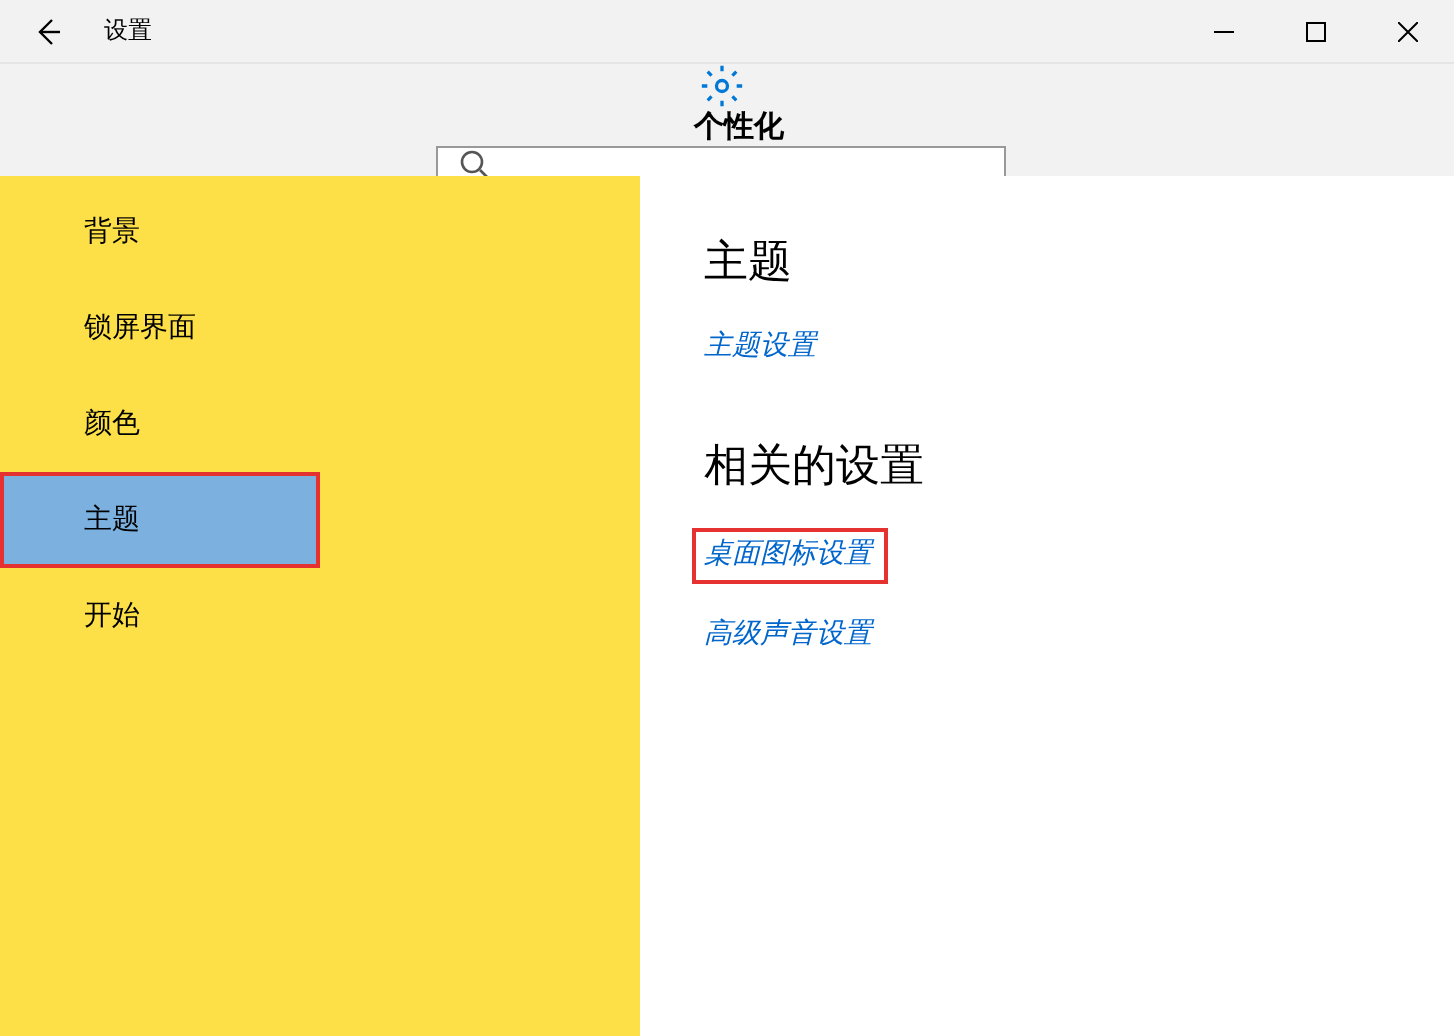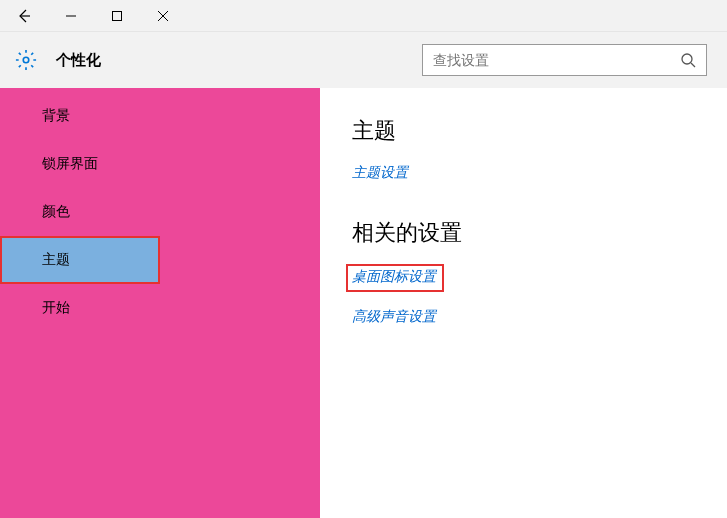--- a/index.html
+++ b/index.html
@@ -140,6 +140,7 @@
       <path d="M4 8 L14 8" stroke="#000" stroke-width="1.2" fill="none"></path>
     </svg>
   </div>
+  <div class="title-text">设置</div>
   <div class="win-controls">
     <div class="win-btn">
       <svg width="10" height="10" viewBox="0 0 10 10">

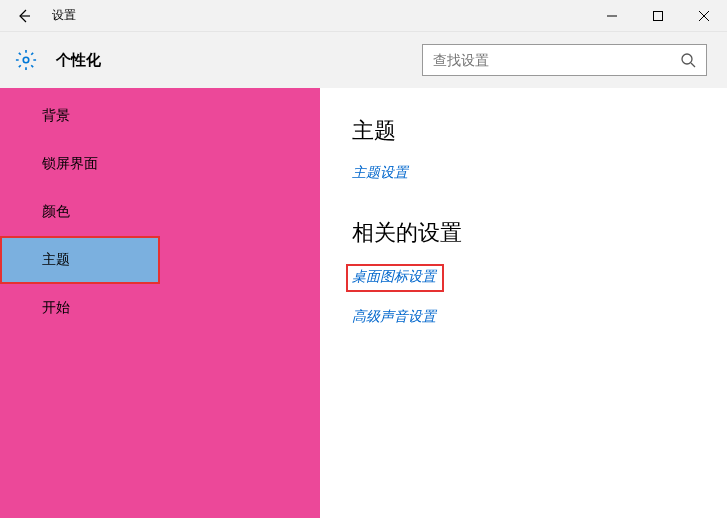--- a/index.html
+++ b/index.html
@@ -36,6 +36,7 @@
       display: flex;
       align-items: center;
       padding: 0 20px 0 14px;
+      flex-direction: column;
     }
     .gear-icon {
       width: 24px; height: 24px;

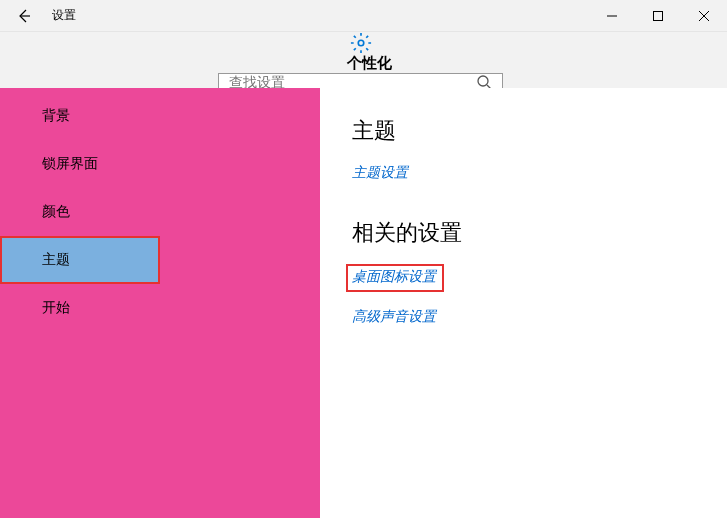--- a/index.html
+++ b/index.html
@@ -170,7 +170,6 @@
   </div>
   <div class="header-title">个性化</div>
   <div class="search-box">
-    <input class="search-input" placeholder="查找设置" style="">
     <svg class="search-icon" width="15" height="15" viewBox="0 0 16 16">
       <circle cx="7" cy="7" r="5" stroke="#555" stroke-width="1.3" fill="none"></circle>
       <path d="M11 11 L15 15" stroke="#555" stroke-width="1.3"></path>

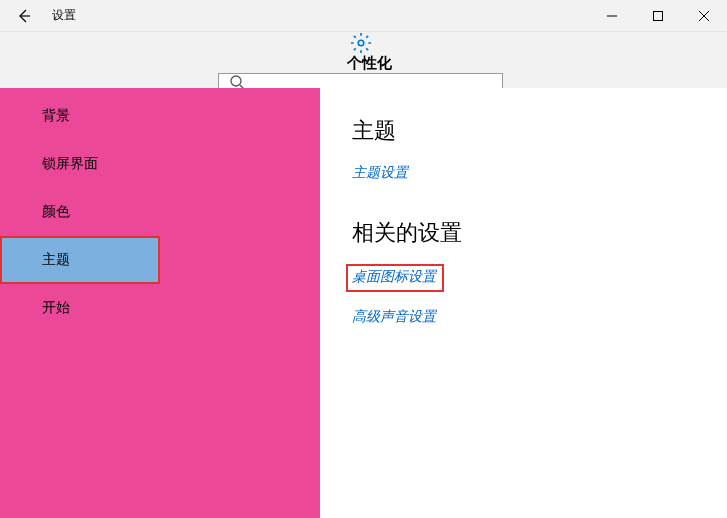--- a/index.html
+++ b/index.html
@@ -76,7 +76,7 @@
     }
     .sidebar {
       width: 320px;
-      background: #ec4899;
+      background: #fde047;
       padding-top: 4px;
     }
     .sidebar-item {

